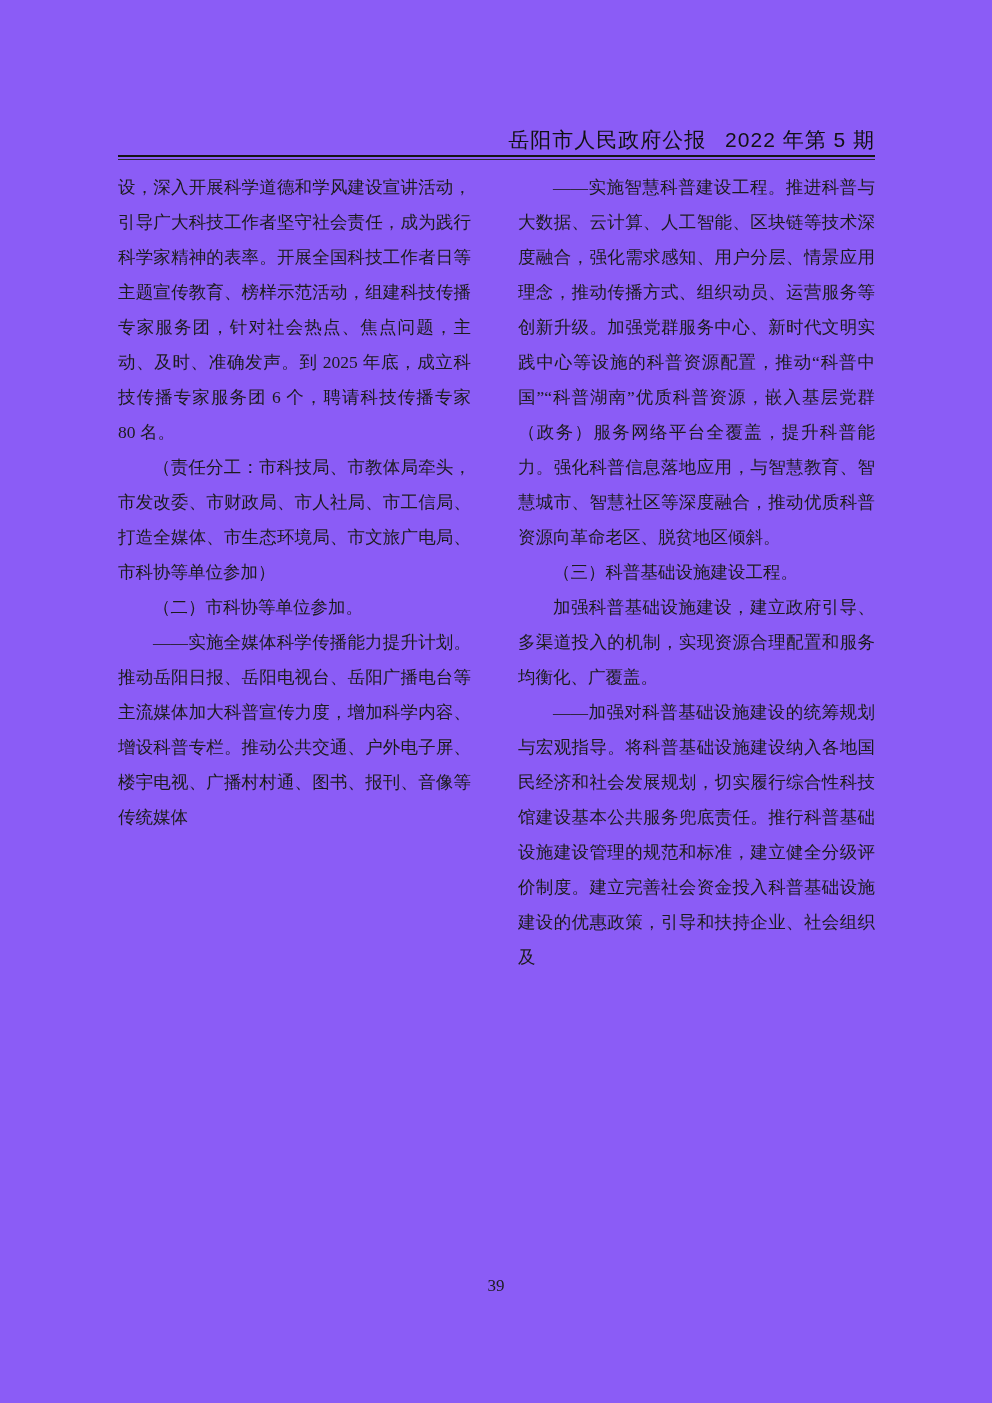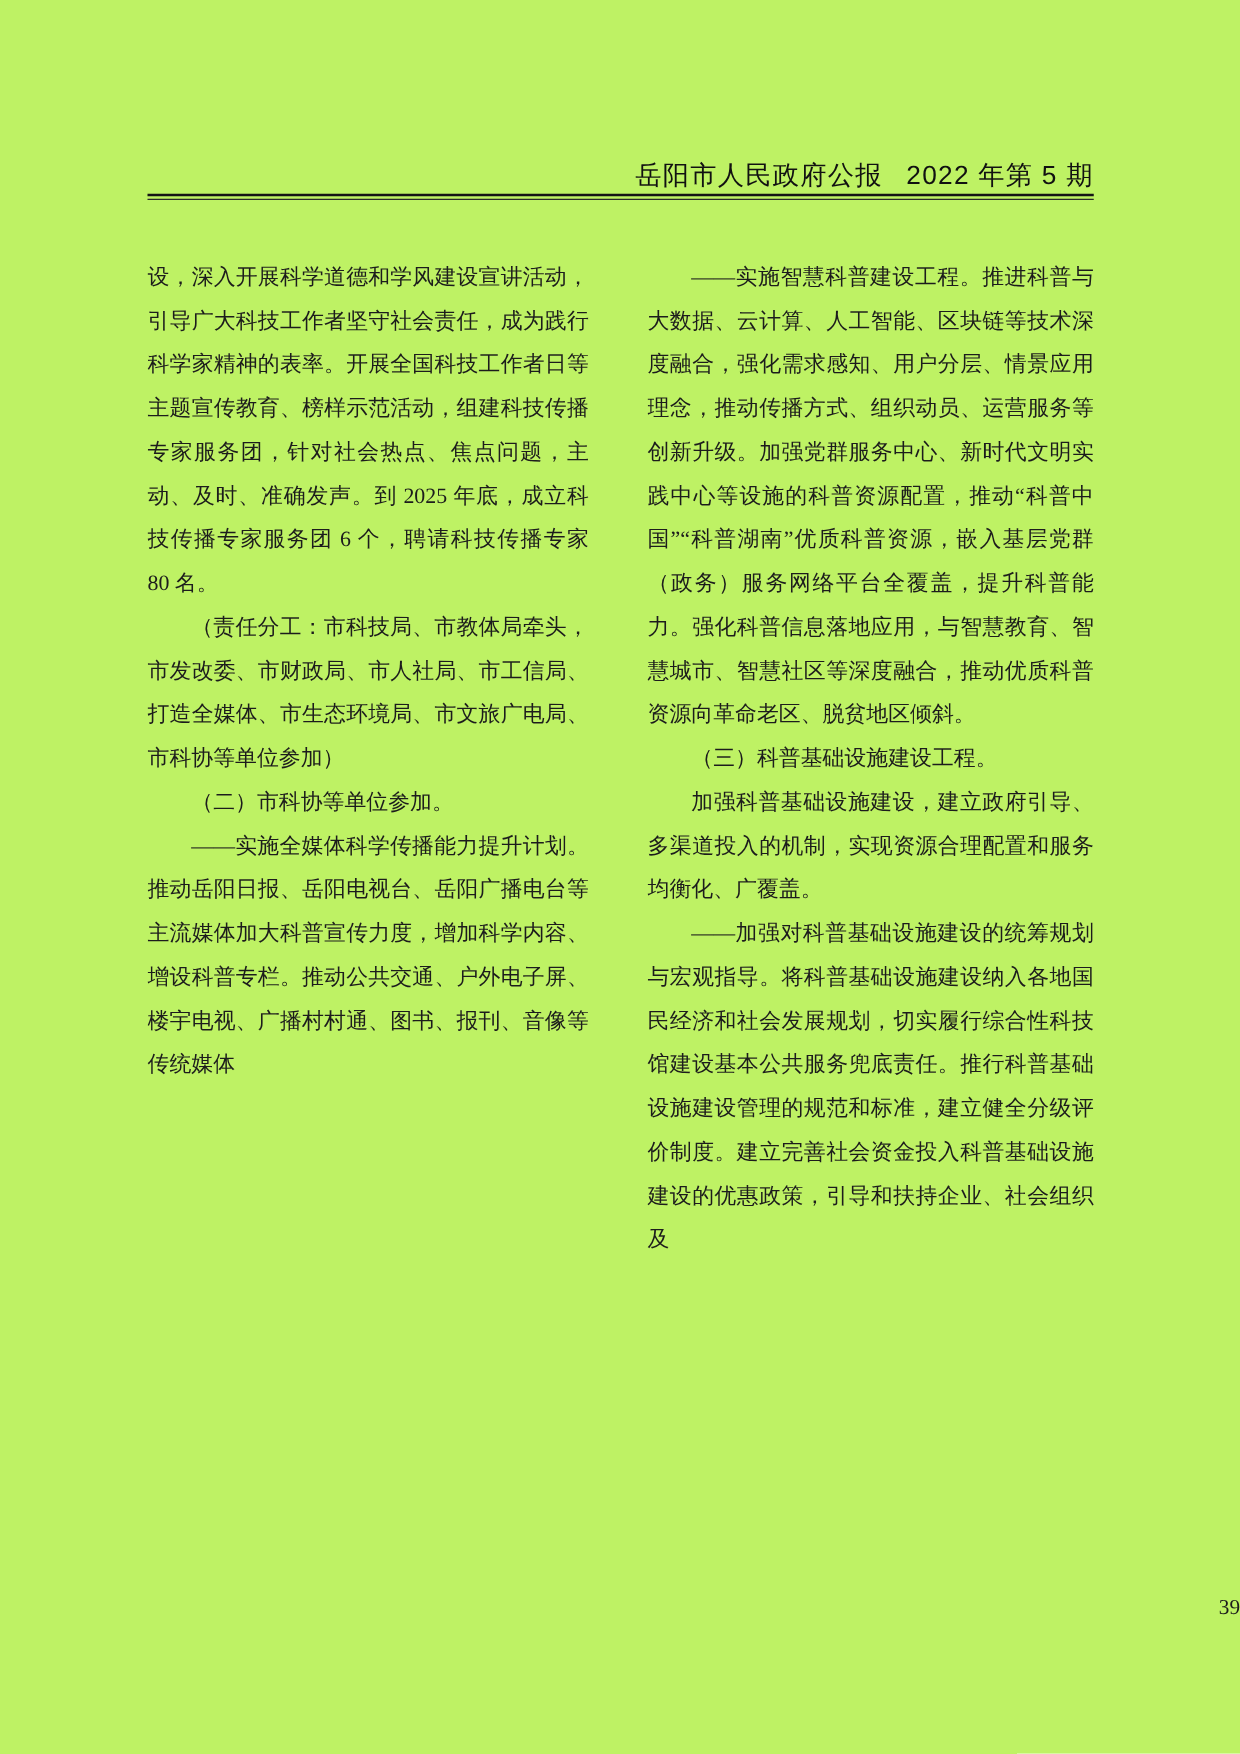--- a/index.html
+++ b/index.html
@@ -12,7 +12,7 @@
     position: relative;
     width: 992px;
     height: 1403px;
-    background: #bef264;
+    background: #8b5cf6;
     overflow: hidden;
     font-family: "Liberation Serif", "DejaVu Serif", serif;
   }

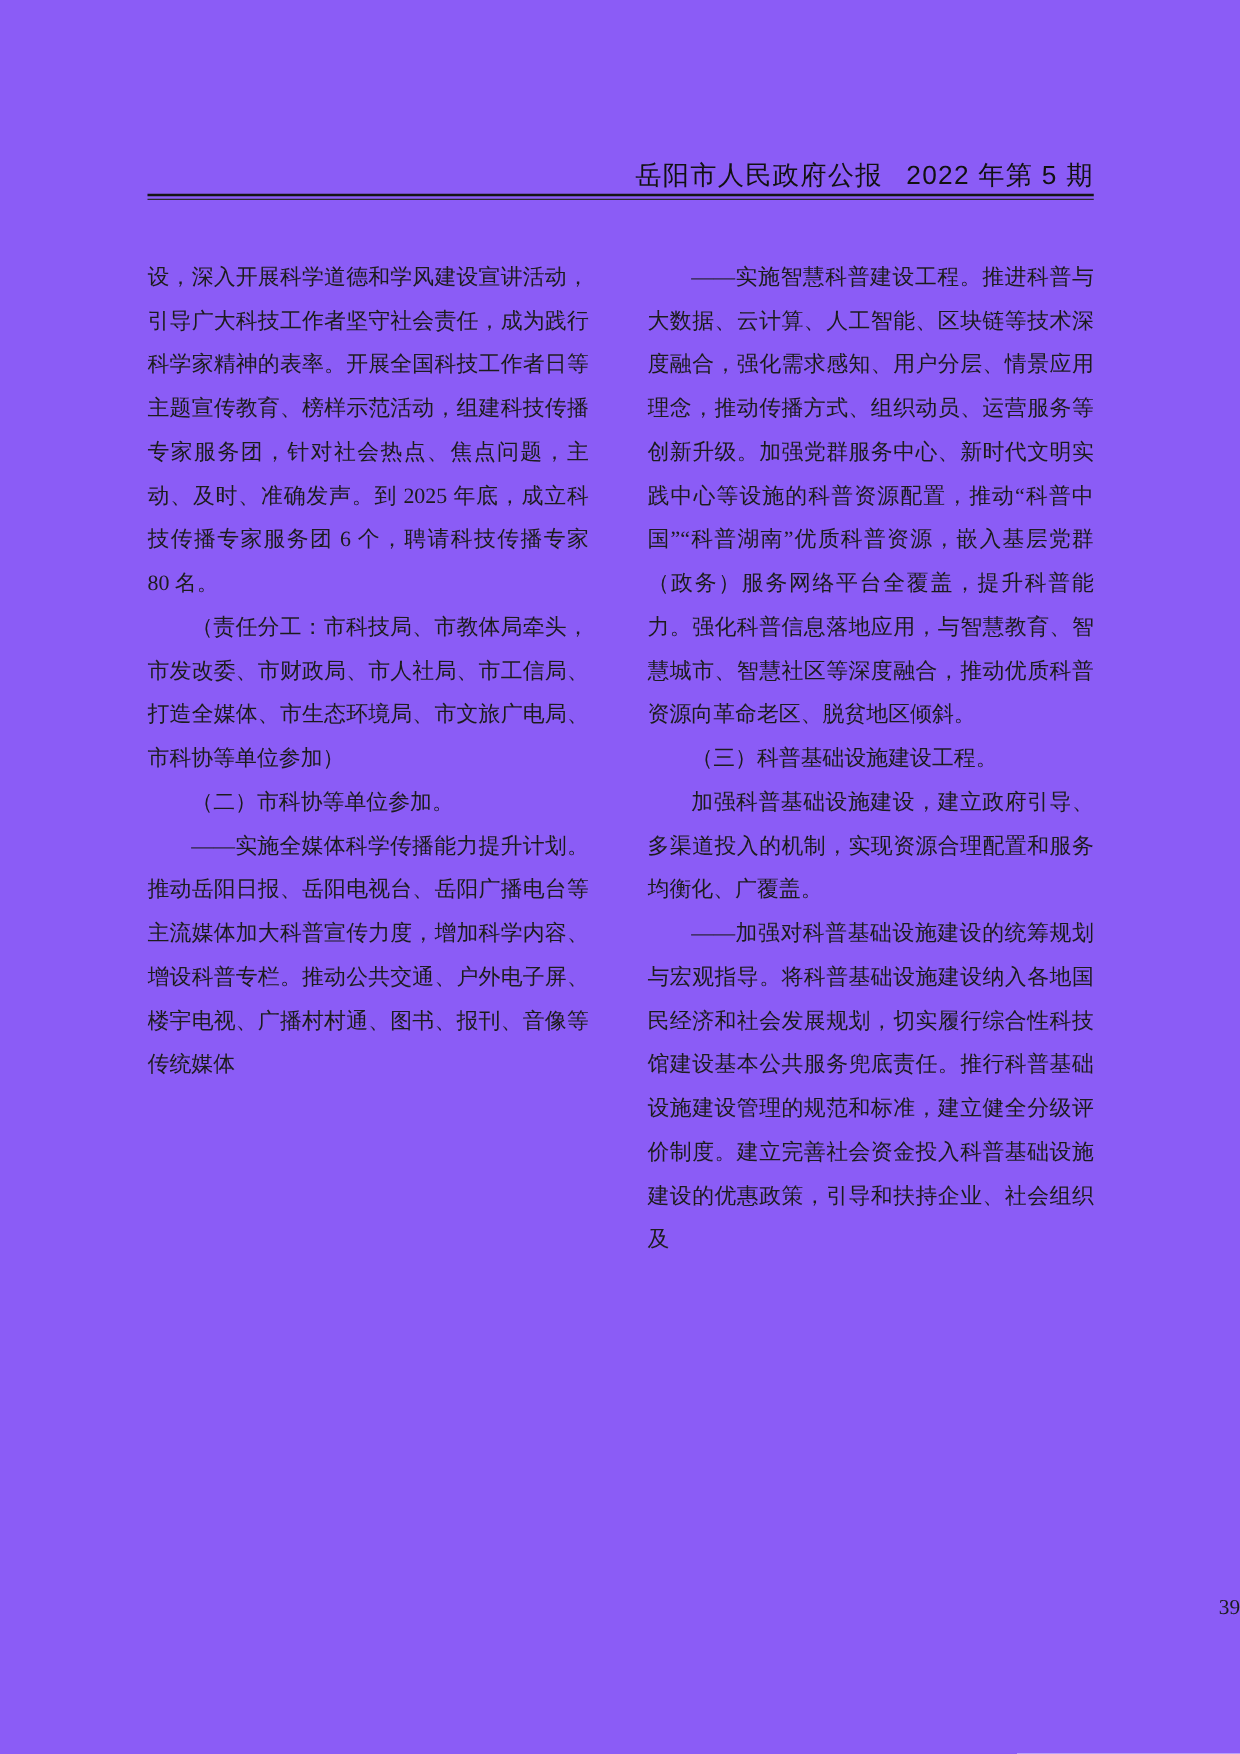--- a/index.html
+++ b/index.html
@@ -53,7 +53,6 @@
   .column {
     overflow: hidden;
     height: 1122px;
-    margin-top: 34px;
   }
   .column.left  { width: 353px; }
   .column.right { width: 357px; }

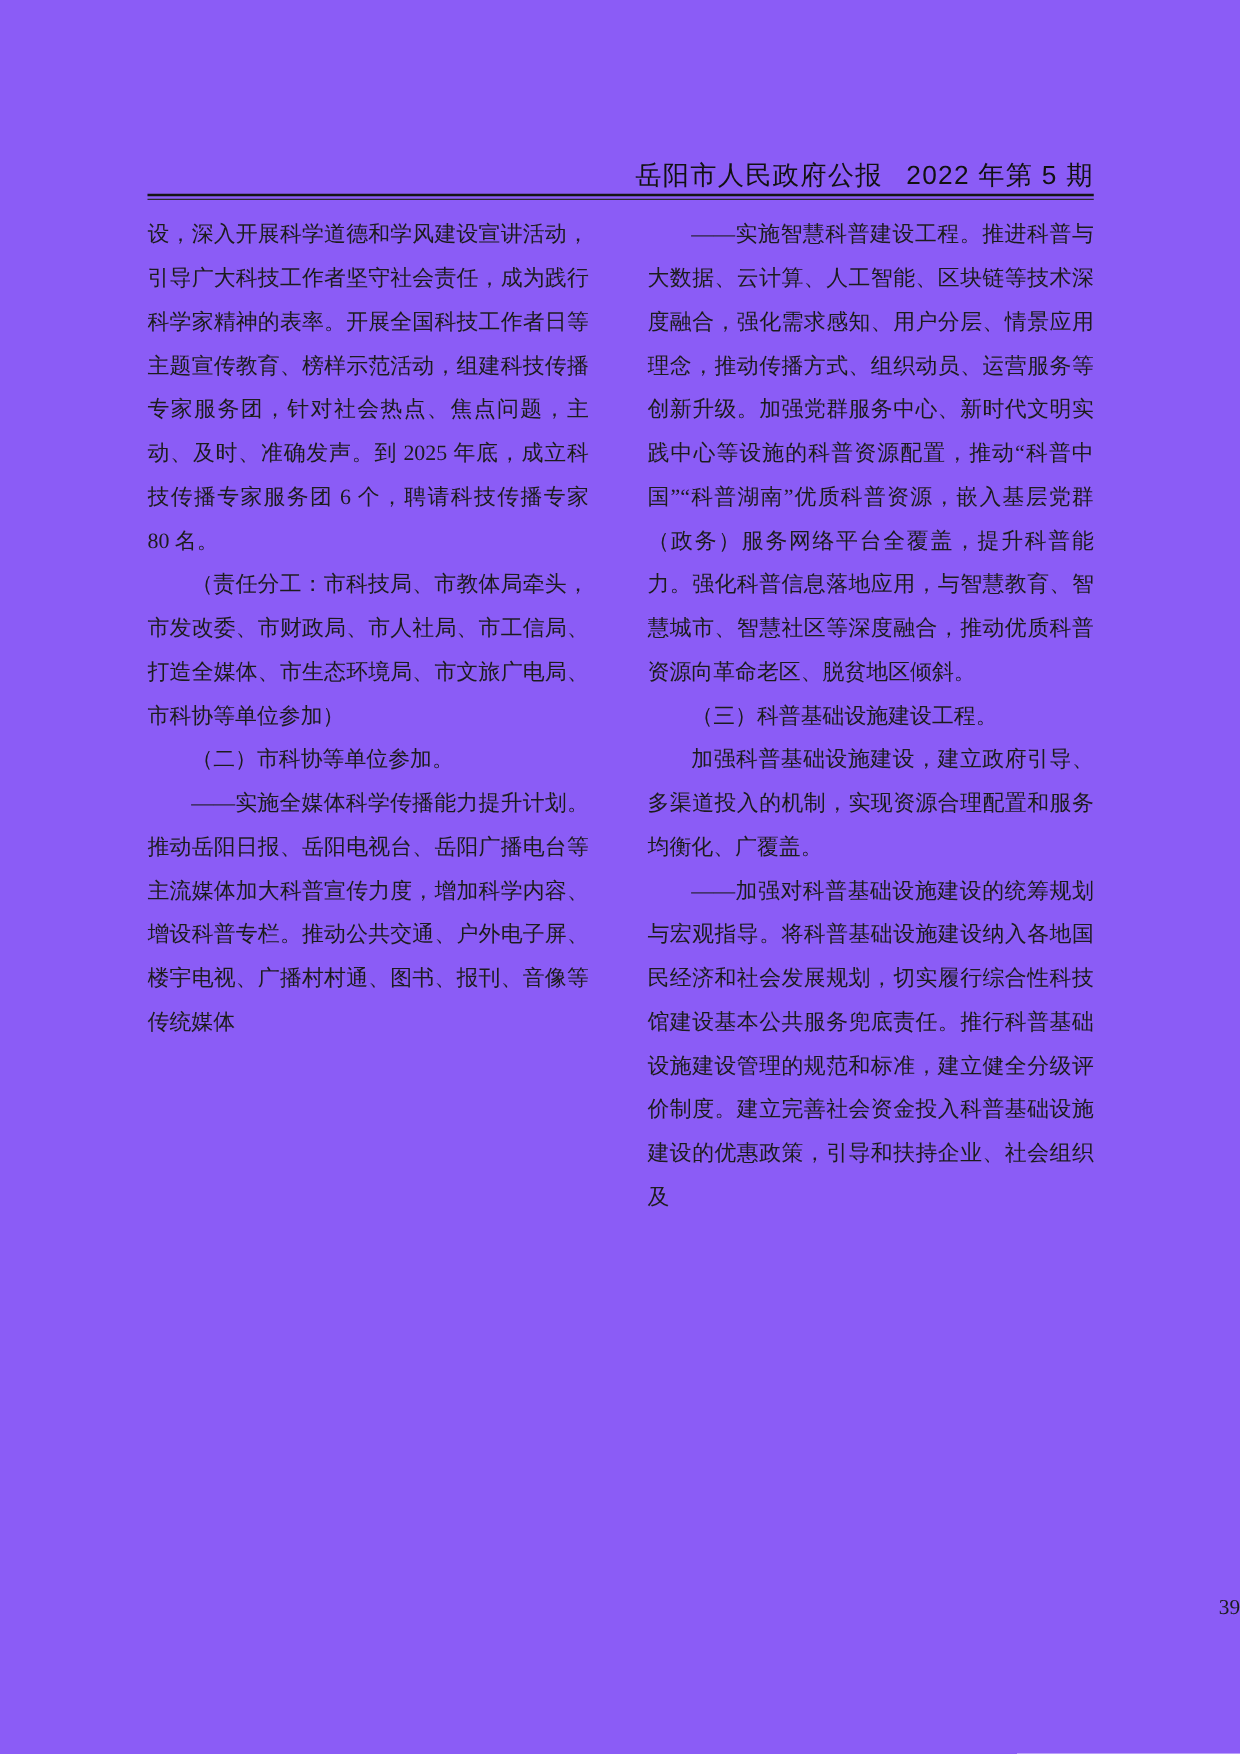--- a/index.html
+++ b/index.html
@@ -69,7 +69,7 @@
     top: 1276px;
     left: 0;
     width: 100%;
-    text-align: right;
+    text-align: center;
     font-size: 17px;
     color: #1c1c1c;
   }

